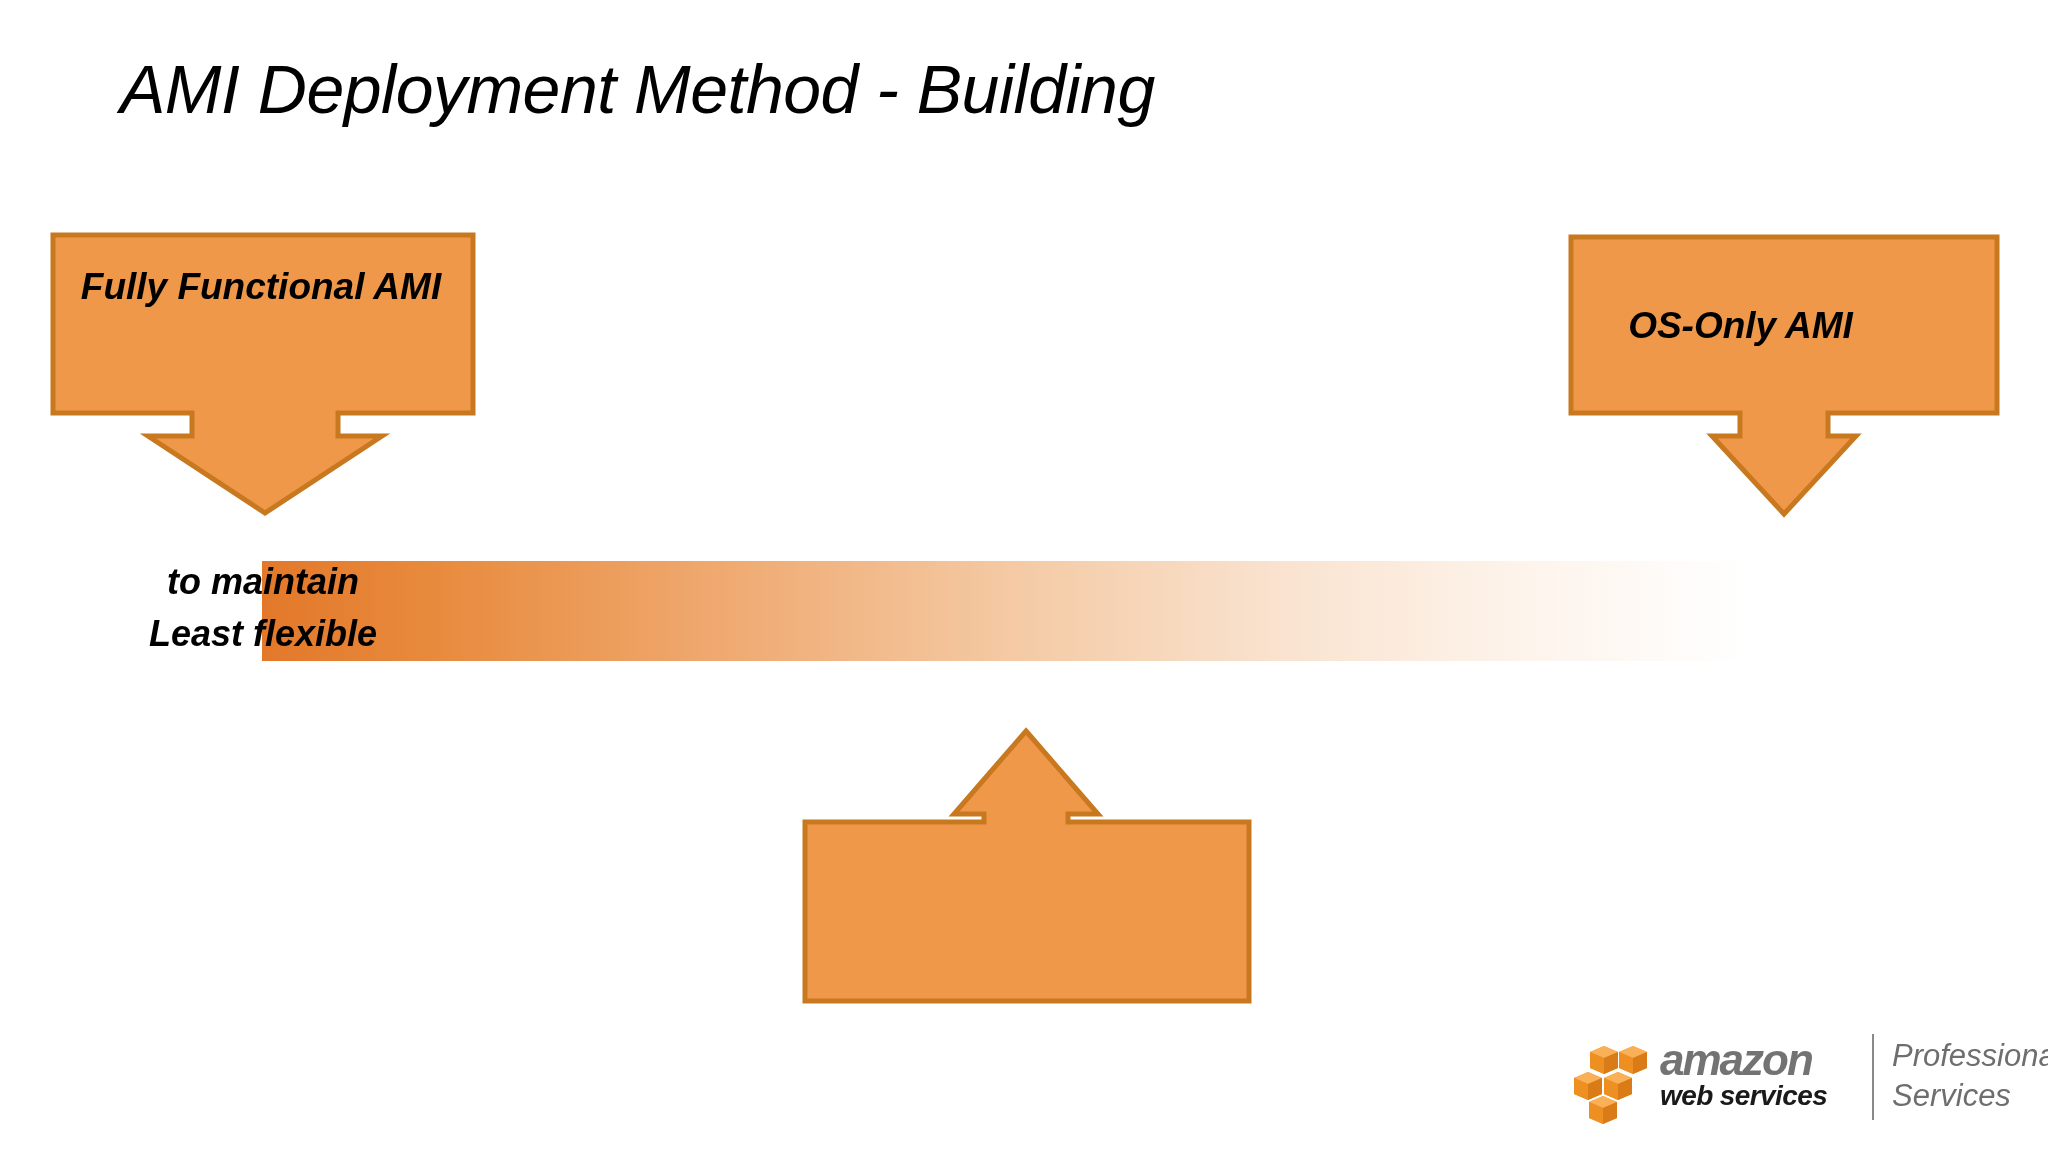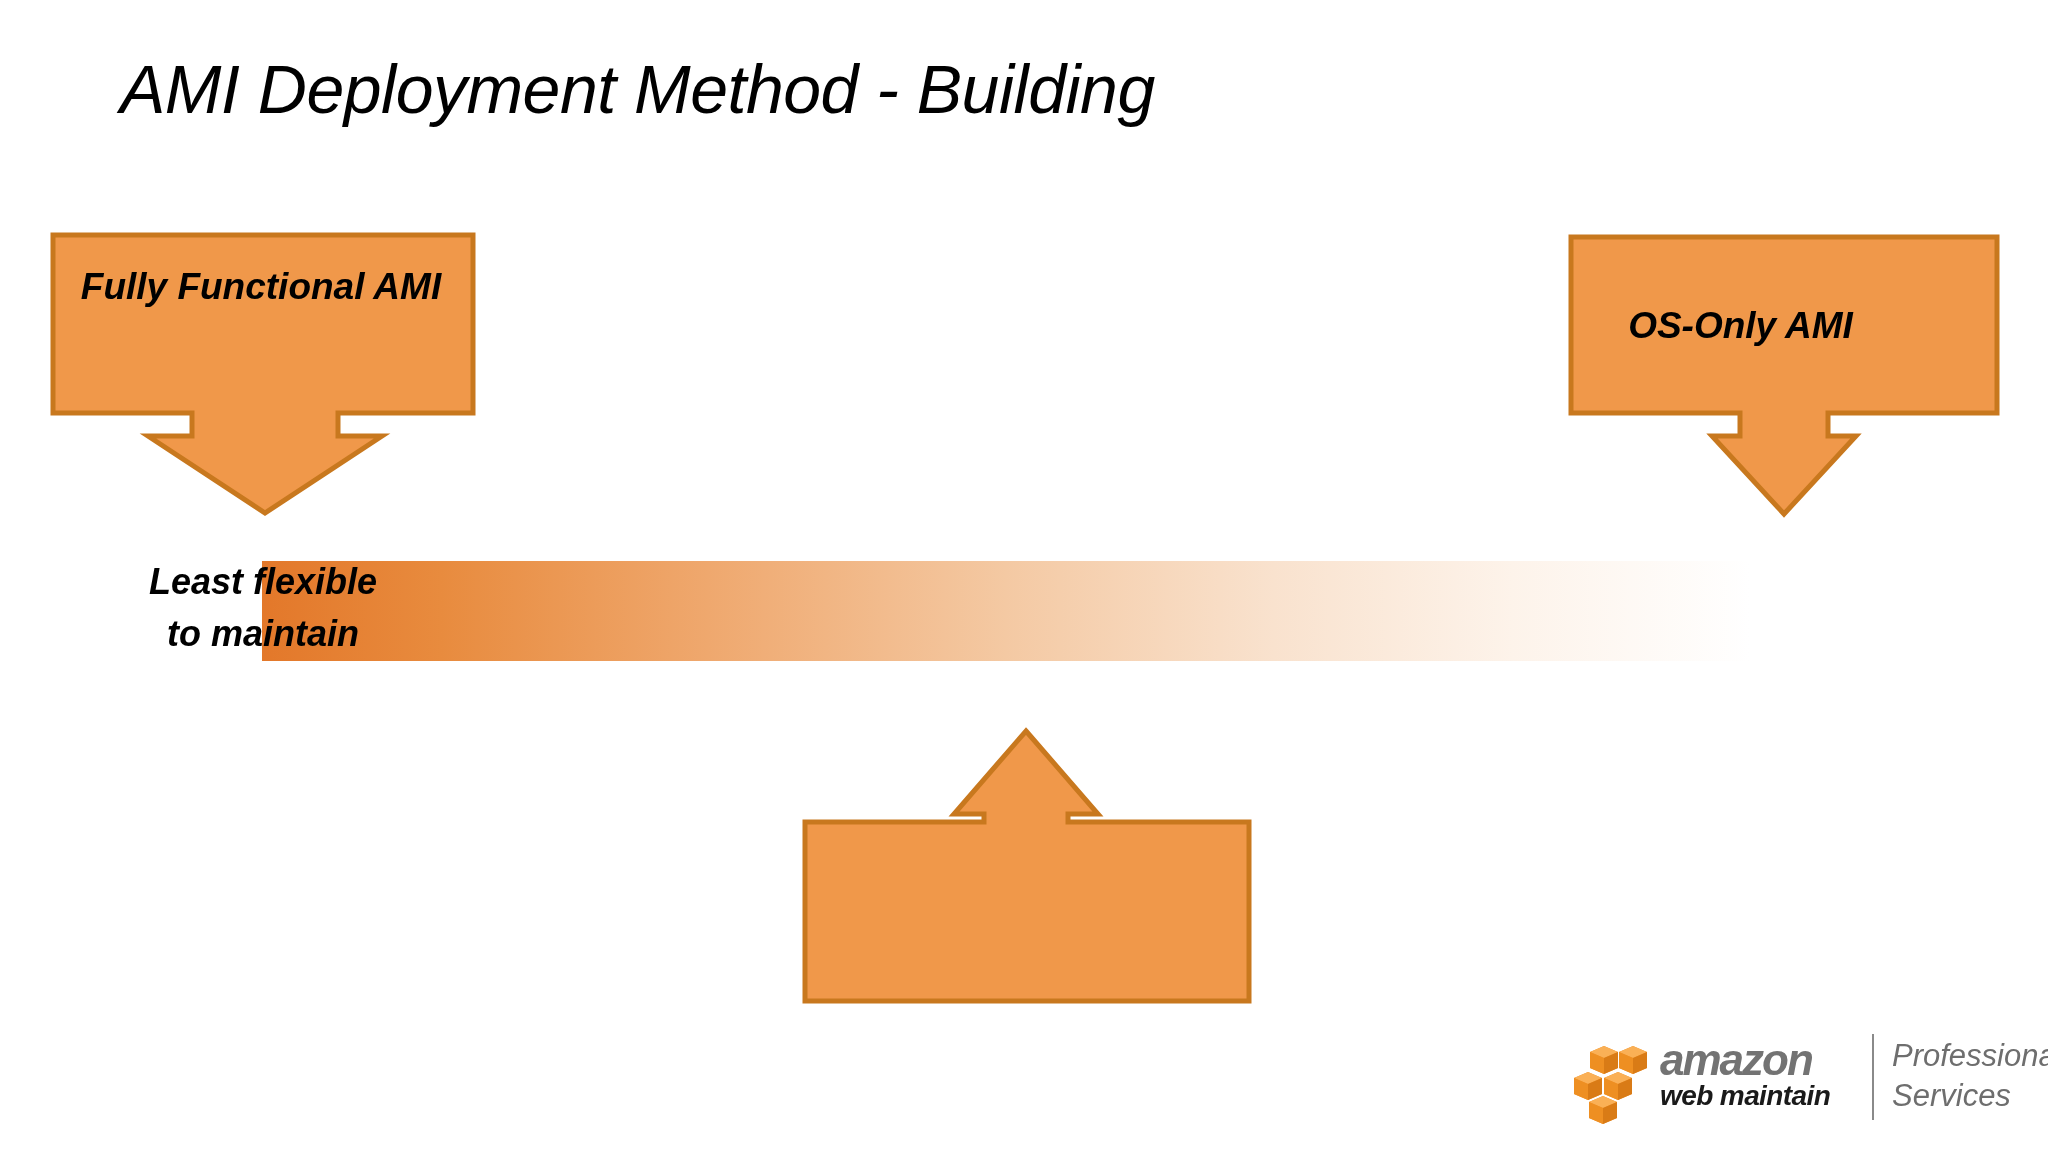--- a/index.html
+++ b/index.html
@@ -180,8 +180,8 @@
   <div id="gradient-bar"></div>
 
   <div id="bar-caption">
+    <div>to maintain</div>
     <div>Least flexible</div>
-    <div>to maintain</div>
   </div>
 
   <div id="aws-logo">

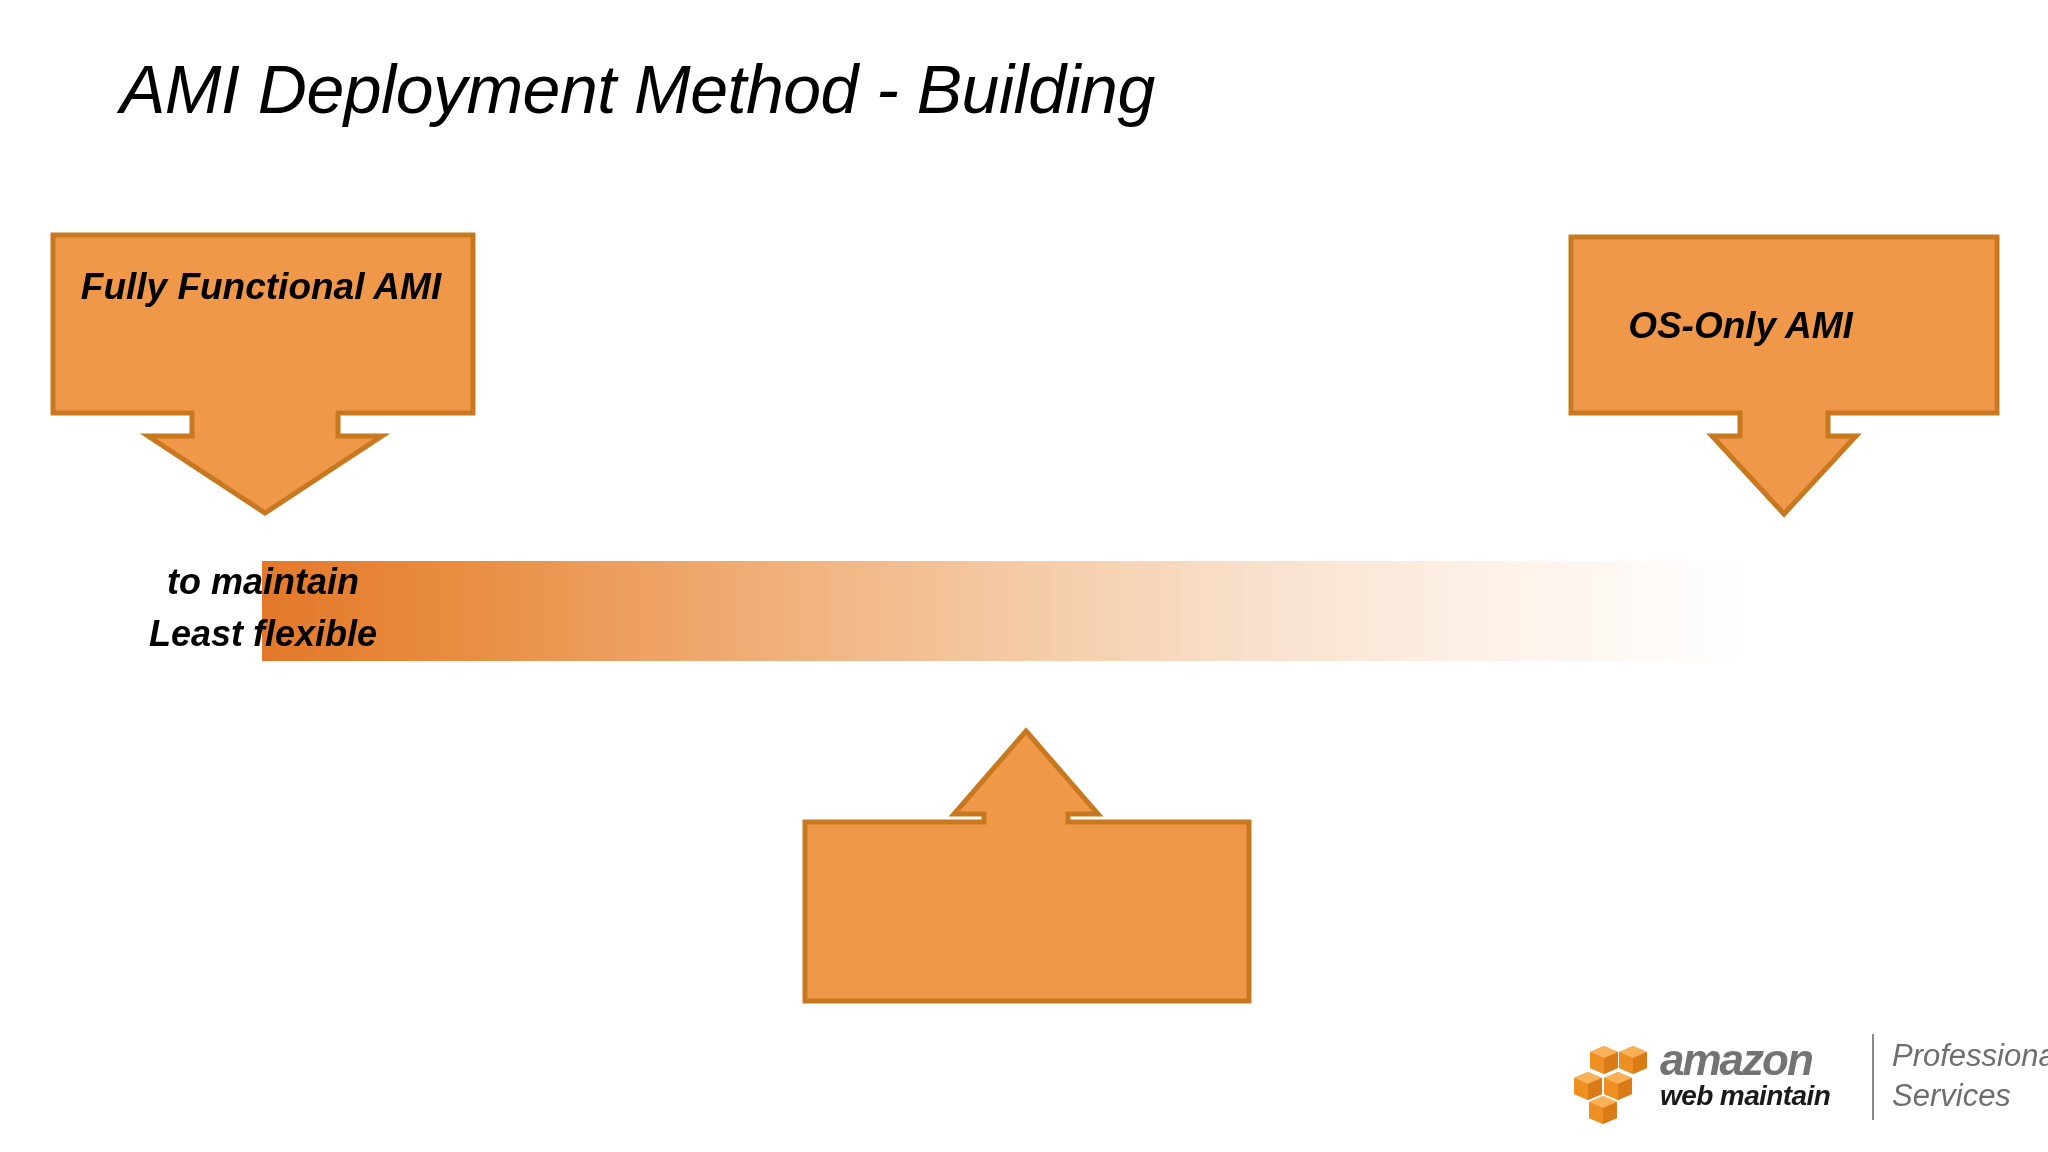--- a/index.html
+++ b/index.html
@@ -226,7 +226,7 @@
 
     <div id="aws-wordmark">
       <div id="aws-amazon">amazon</div>
-      <div id="aws-webservices">web maintain</div>
+      <div id="aws-webservices">web services</div>
     </div>
 
     <div id="aws-divider"></div>

